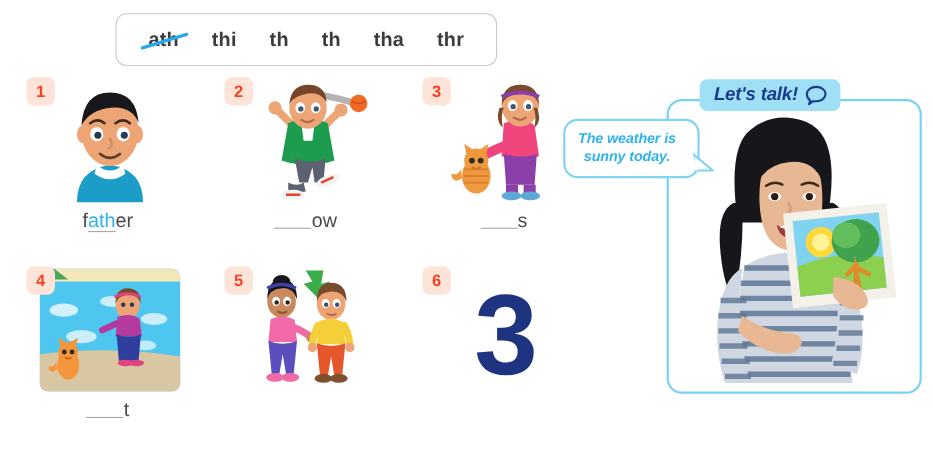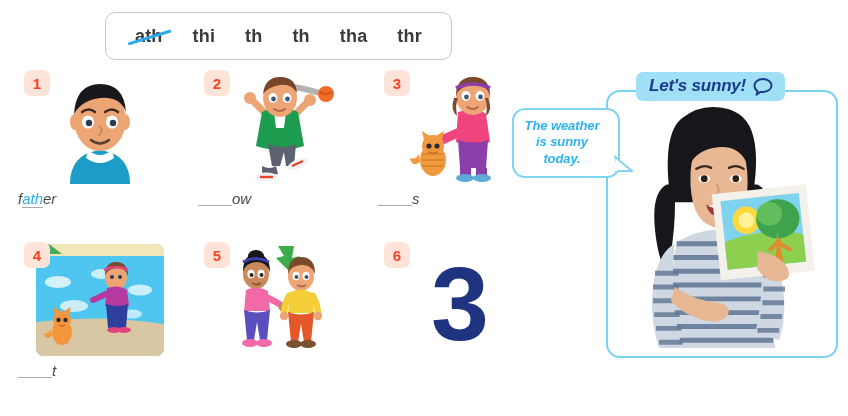--- a/index.html
+++ b/index.html
@@ -434,7 +434,7 @@
 </div>
 
 <div class="talk-badge">
-  <span class="label">Let's sunny!</span>
+  <span class="label">Let's talk!</span>
   <span class="bubble-icon">
     <svg width="20" height="19" viewBox="0 0 20 19">
       <path d="M10 2 C15 2 18.5 5 18.5 8.5 C18.5 12 15 15 10 15 L7.2 15 L3.5 17.8 L4.6 14.4 C2.6 13 1.5 10.9 1.5 8.5 C1.5 5 5 2 10 2 Z" fill="none" stroke="#1b3a8c" stroke-width="1.9" stroke-linejoin="round"></path>

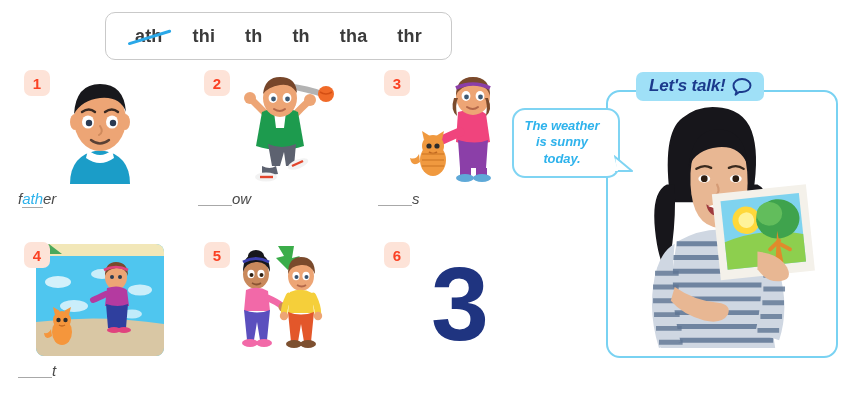--- a/index.html
+++ b/index.html
@@ -159,7 +159,7 @@
     position: absolute;
     left: 512px;
     top: 108px;
-    width: 108px;
+    width: 124px;
     padding: 8px 18px 9px 10px;
     border: 2px solid #7fd4f3;
     border-radius: 13px;

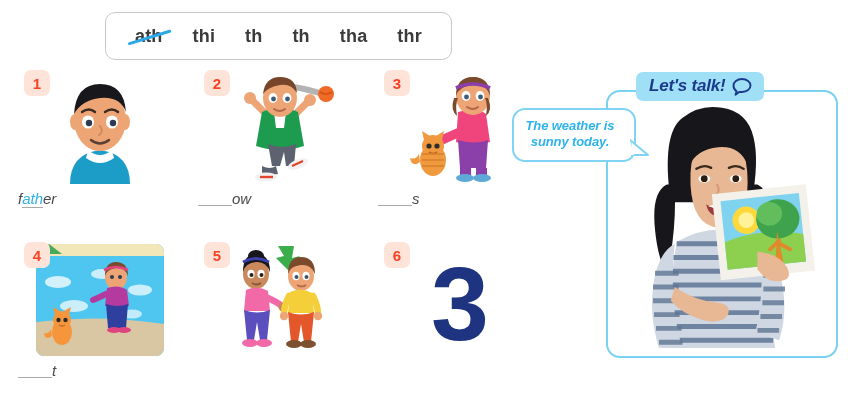--- a/index.html
+++ b/index.html
@@ -102,11 +102,11 @@
     left: 0;
     top: 122px;
     width: 160px;
-    font-size: 15px;
+    text-align: center;
+    font-size: 18px;
     font-weight: 500;
     color: #4a4a4a;
     white-space: nowrap;
-    font-style: italic;
   }
   .word .hl {
     color: #2fb3ec;

